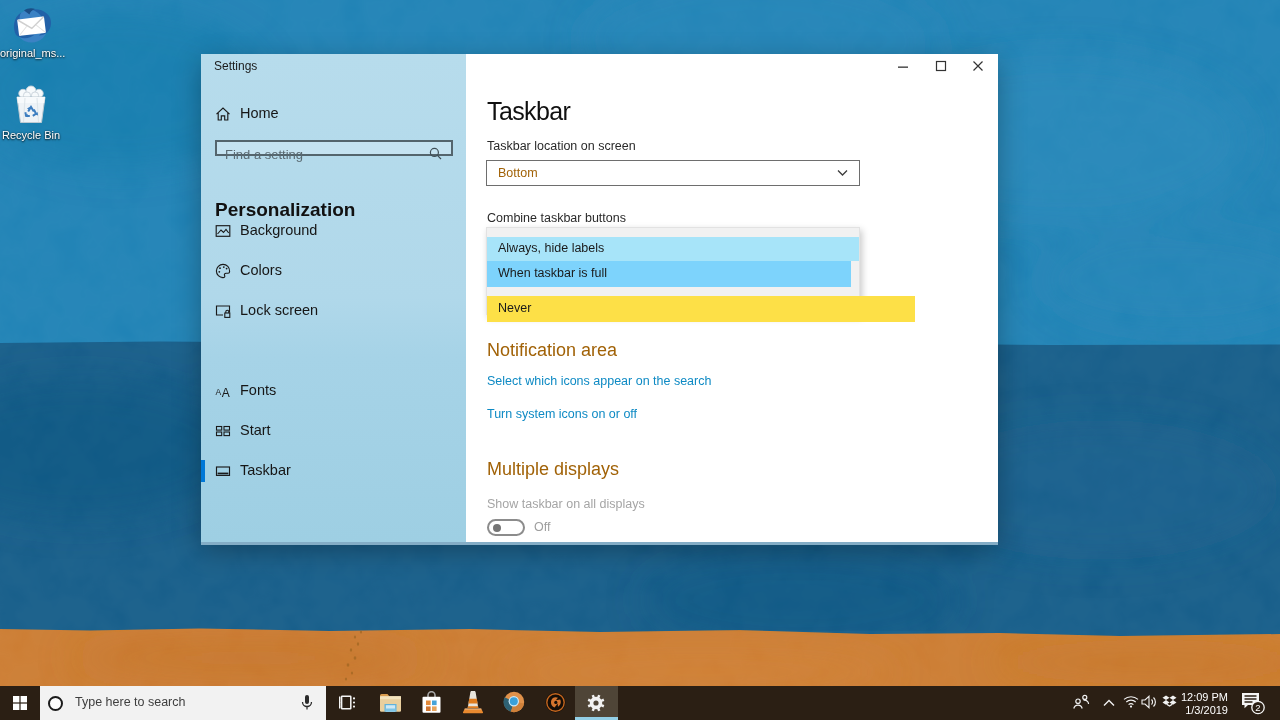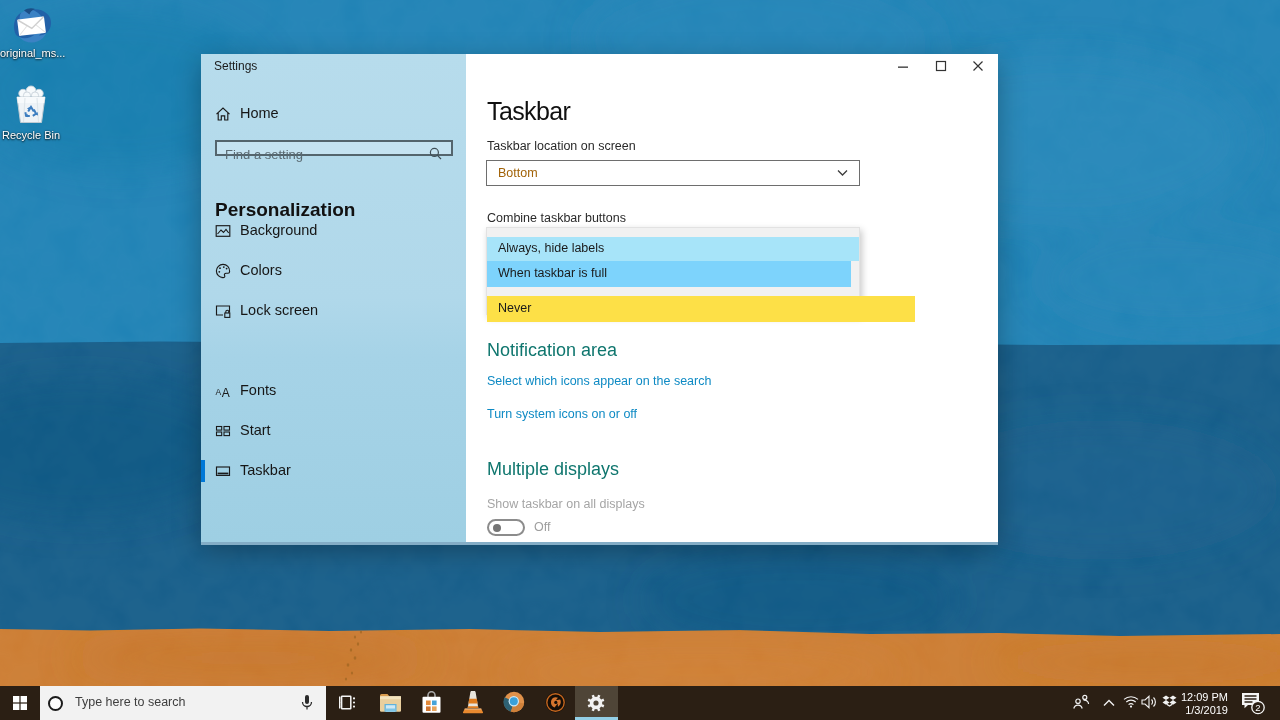--- a/index.html
+++ b/index.html
@@ -30,7 +30,7 @@
   #sel .tx { position:absolute; left:11px; top:4.5px; font-size:12.5px; color:#a16207; }
   #list { position:absolute; left:20px; top:173px; width:374px; height:88px; background:#f1f1f1; border:1px solid #e2e2e2; box-shadow:2px 3px 7px rgba(0,0,0,.22); }
   .lrow { position:absolute; left:0; width:372px; font-size:12.5px; color:#1a1a1a; }
-  .h2 { position:absolute; font-size:18px; color:#0f766e; }
+  .h2 { position:absolute; font-size:18px; color:#a16207; }
   .link { position:absolute; font-size:12.5px; color:#0e8ac4; }
   #gray1 { position:absolute; font-size:12.5px; color:#a5a5a5; }
   #tog { position:absolute; left:21px; top:465px; width:38px; height:17px; border:2px solid #8c8c8c; border-radius:9px; background:#fff; }

